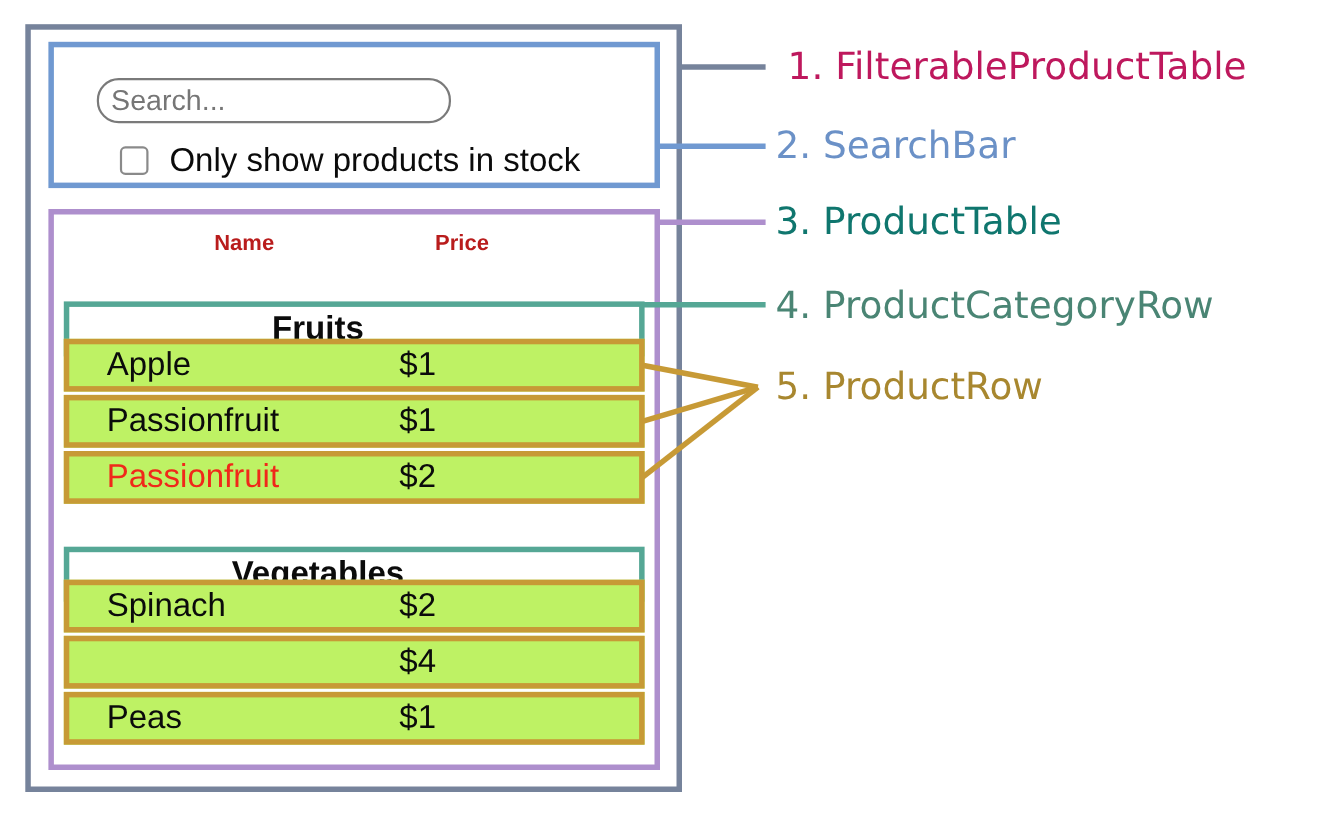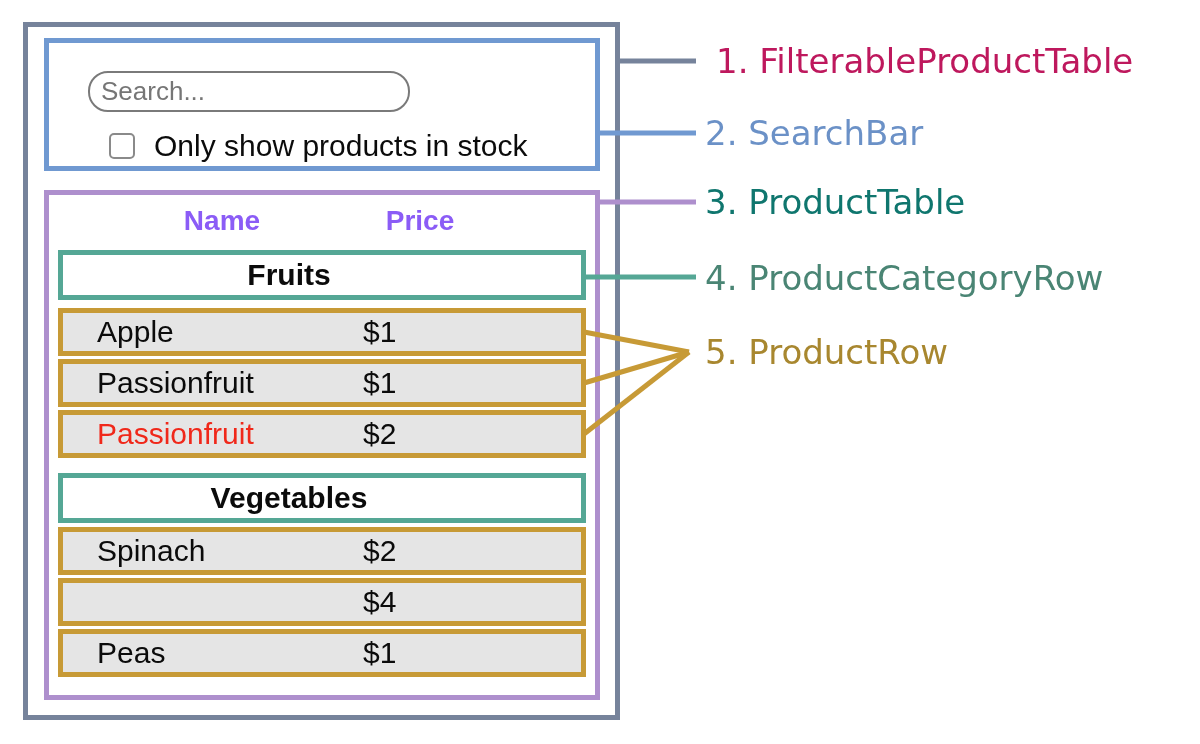--- a/index.html
+++ b/index.html
@@ -60,10 +60,10 @@
     position: absolute;
     top: 203px;
     transform: translateX(-50%);
-    font-size: 28px;
+    font-size: 20px;
     font-weight: bold;
     line-height: 36px;
-    color: #8b5cf6;
+    color: #b91c1c;
     white-space: nowrap;
   }
   .col-header.name  { left: 222px; }

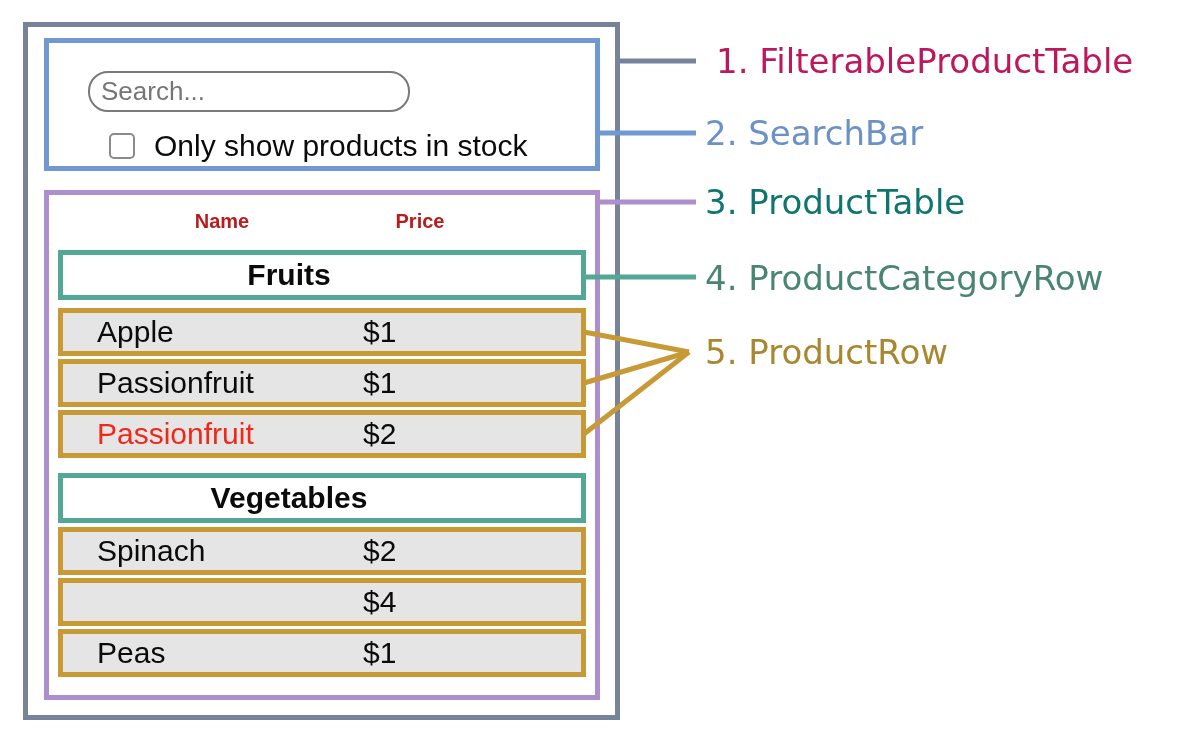--- a/index.html
+++ b/index.html
@@ -74,6 +74,7 @@
     left: 58px; width: 528px; height: 50px;
     border: 5px solid #55A795;
     background: #fff;
+    margin-top: 24px;
   }
   .category-row .category-label {
     position: absolute;

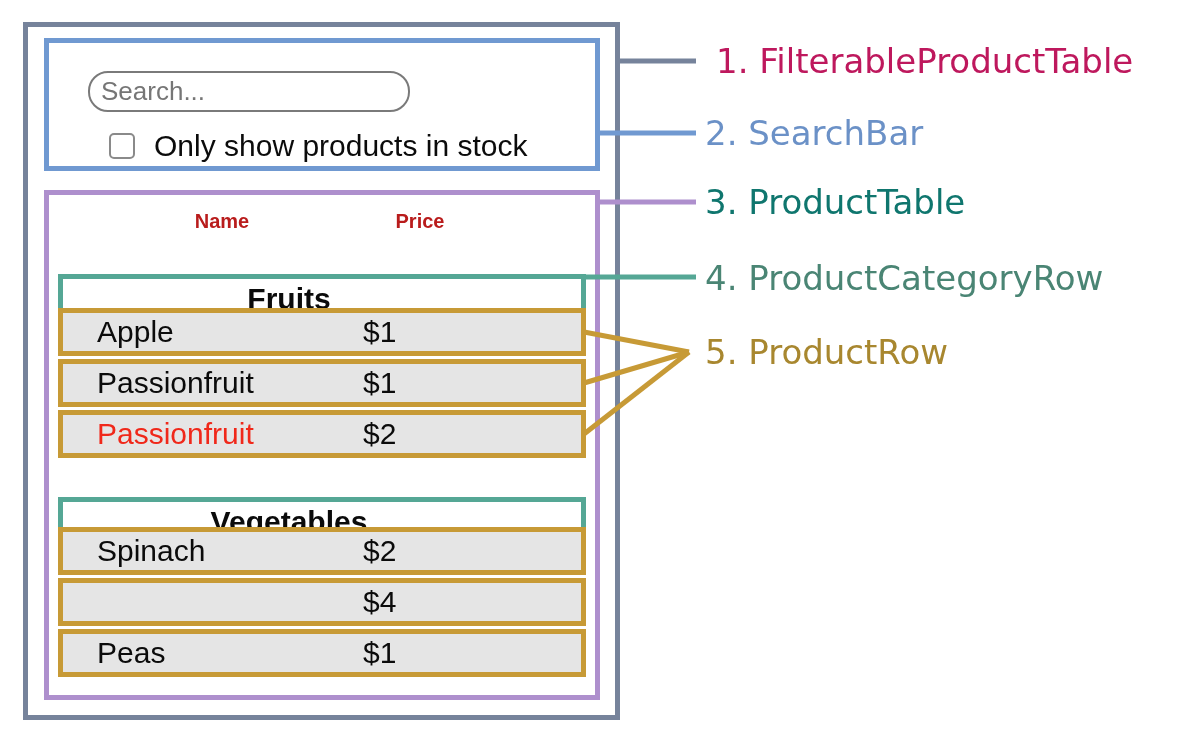--- a/index.html
+++ b/index.html
@@ -90,7 +90,7 @@
     position: absolute;
     left: 58px; width: 528px; height: 48px;
     border: 5px solid #C79A36;
-    background: #e5e5e5;
+    background: #bef264;
     display: flex;
     align-items: center;
   }

